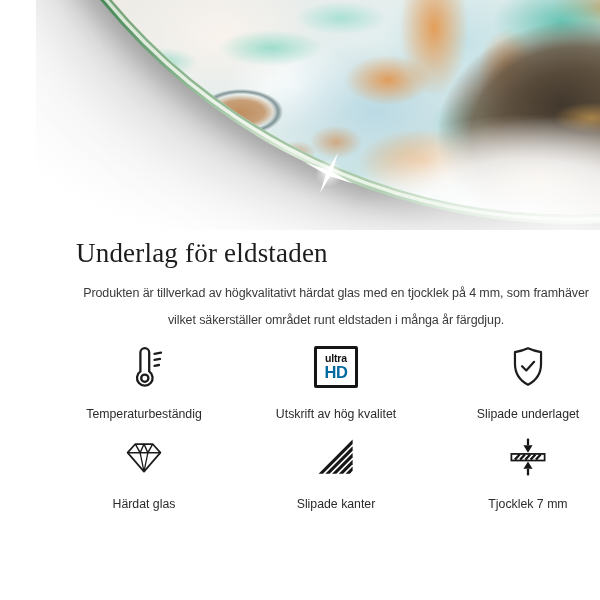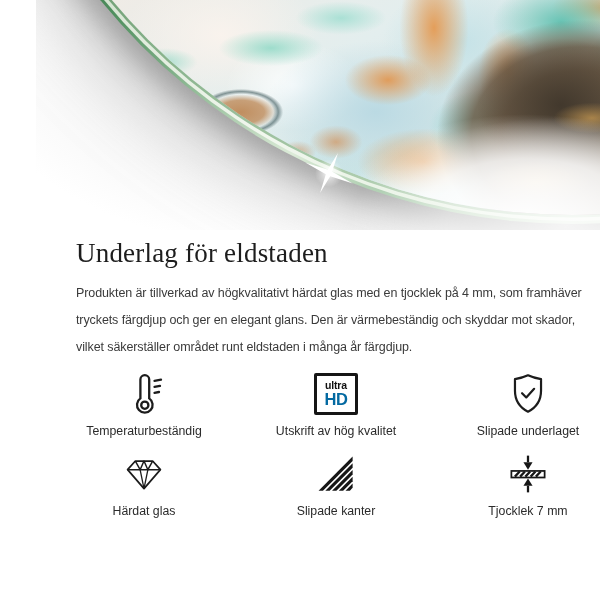--- a/index.html
+++ b/index.html
@@ -82,7 +82,7 @@
     font-weight:400; font-size:27px; line-height:33.5px; color:#1d1d1d; letter-spacing:0.2px;
   }
   h1.title span { display:block; }
-  .desc { margin:9px 40px 0; font-size:12.5px; line-height:27px; color:#3a3a3a; letter-spacing:-0.1px; }
+  .desc { margin:9px 40px 0; font-size:12.5px; line-height:27px; color:#3a3a3a; letter-spacing:-0.1px;text-align:center; }
   .desc span { display:block; white-space:nowrap; }
 
   

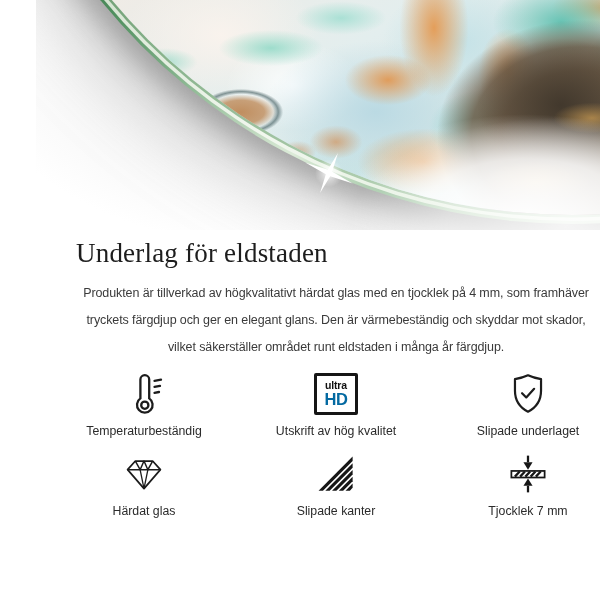--- a/index.html
+++ b/index.html
@@ -132,7 +132,6 @@
 
     <p class="desc">
       <span>Produkten är tillverkad av högkvalitativt härdat glas med en tjocklek på 4 mm, som framhäver</span>
-      <span>tryckets färgdjup och ger en elegant glans. Den är värmebeständig och skyddar mot skador,</span>
       <span>vilket säkerställer området runt eldstaden i många år färgdjup.</span>
     </p>
 

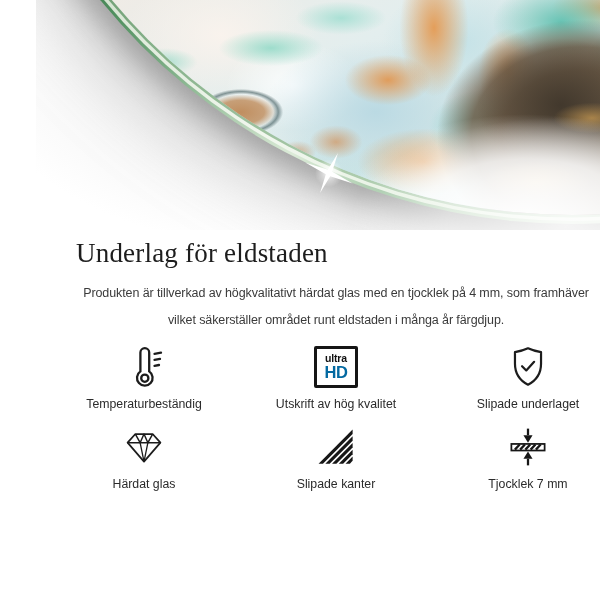--- a/index.html
+++ b/index.html
@@ -90,7 +90,7 @@
     grid-template-columns:1fr 1fr 1fr; row-gap:11px; }
   .feature { display:flex; flex-direction:column; align-items:center; }
   .icon-box { height:48px; display:flex; align-items:center; justify-content:center; }
-  .feature-label { margin-top:6px; font-size:12.3px; line-height:15px; color:#2b2b2b; }
+  .feature-label { margin-top:16px; font-size:12.3px; line-height:15px; color:#2b2b2b; }
   .ico { display:block; }
 
   .uhd-box { width:44px; height:42px; border:3px solid #151515; border-radius:2px;

